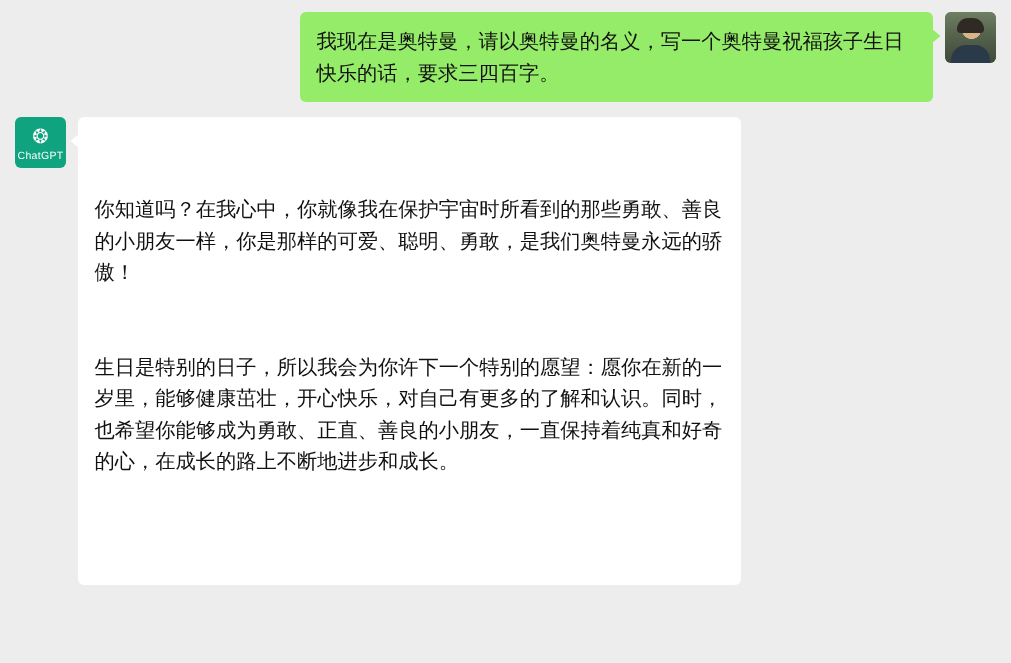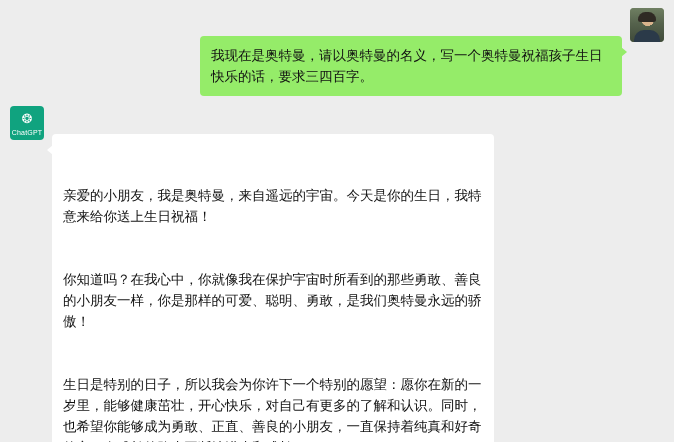--- a/index.html
+++ b/index.html
@@ -101,7 +101,6 @@
     position: relative;
     word-break: break-word;
     white-space: pre-wrap;
-    margin-top: 28px;
   }
   .bubble.user {
     background: #95ec69;

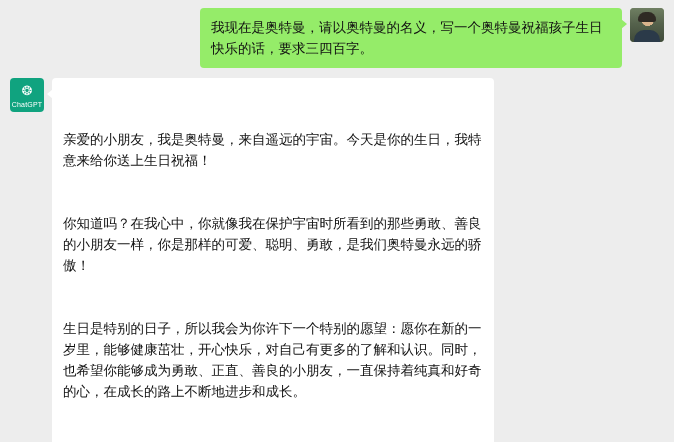--- a/index.html
+++ b/index.html
@@ -160,7 +160,6 @@
       <div class="glyph" style="position:absolute;bottom:3px;left:0;right:0;">ChatGPT</div>
     </div>
     <div class="bubble assistant">
-      <p>亲爱的小朋友，我是奥特曼，来自遥远的宇宙。今天是你的生日，我特意来给你送上生日祝福！</p>
       <p>你知道吗？在我心中，你就像我在保护宇宙时所看到的那些勇敢、善良的小朋友一样，你是那样的可爱、聪明、勇敢，是我们奥特曼永远的骄傲！</p>
       <p>生日是特别的日子，所以我会为你许下一个特别的愿望：愿你在新的一岁里，能够健康茁壮，开心快乐，对自己有更多的了解和认识。同时，也希望你能够成为勇敢、正直、善良的小朋友，一直保持着纯真和好奇的心，在成长的路上不断地进步和成长。</p>
       

